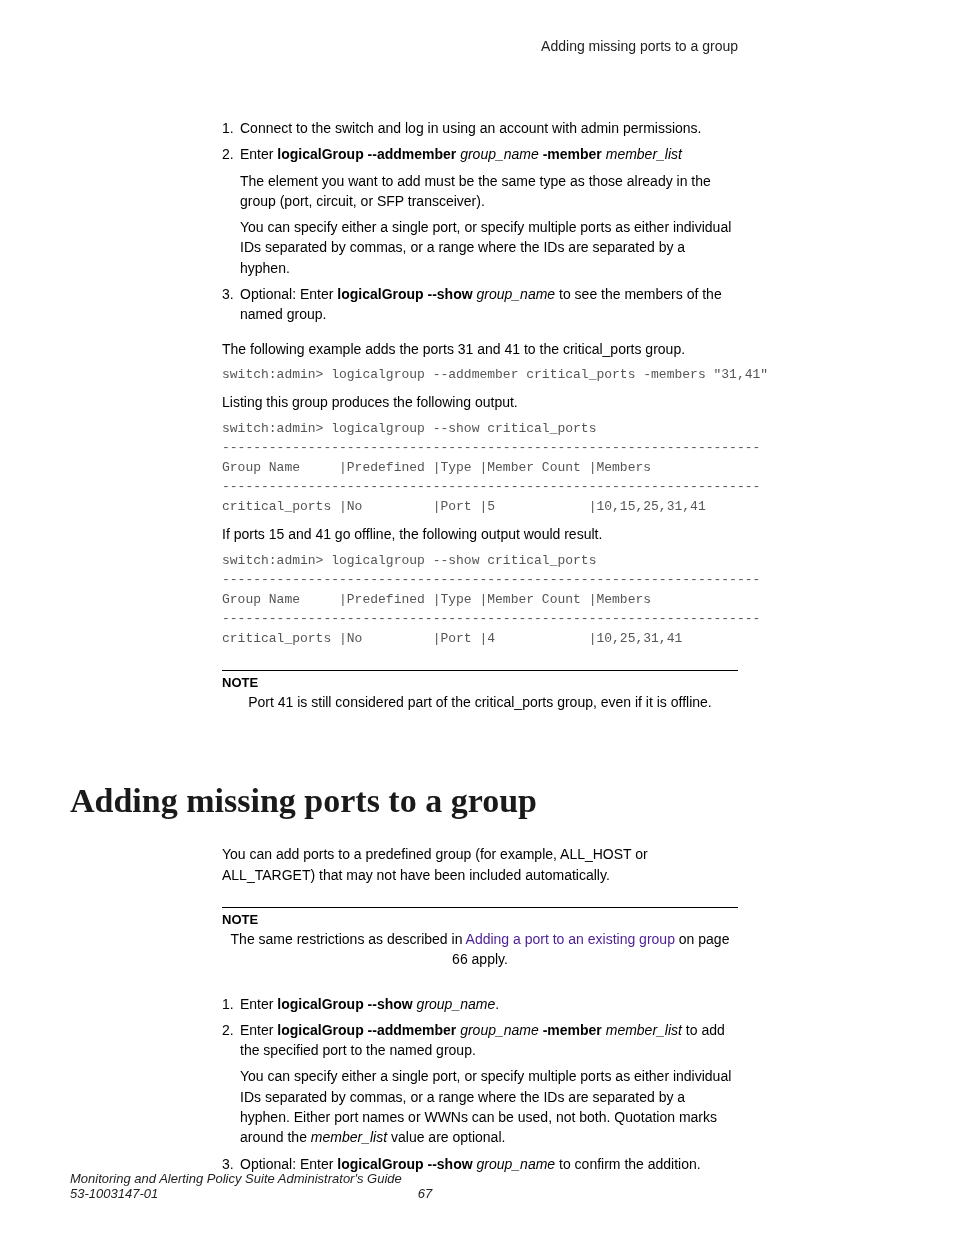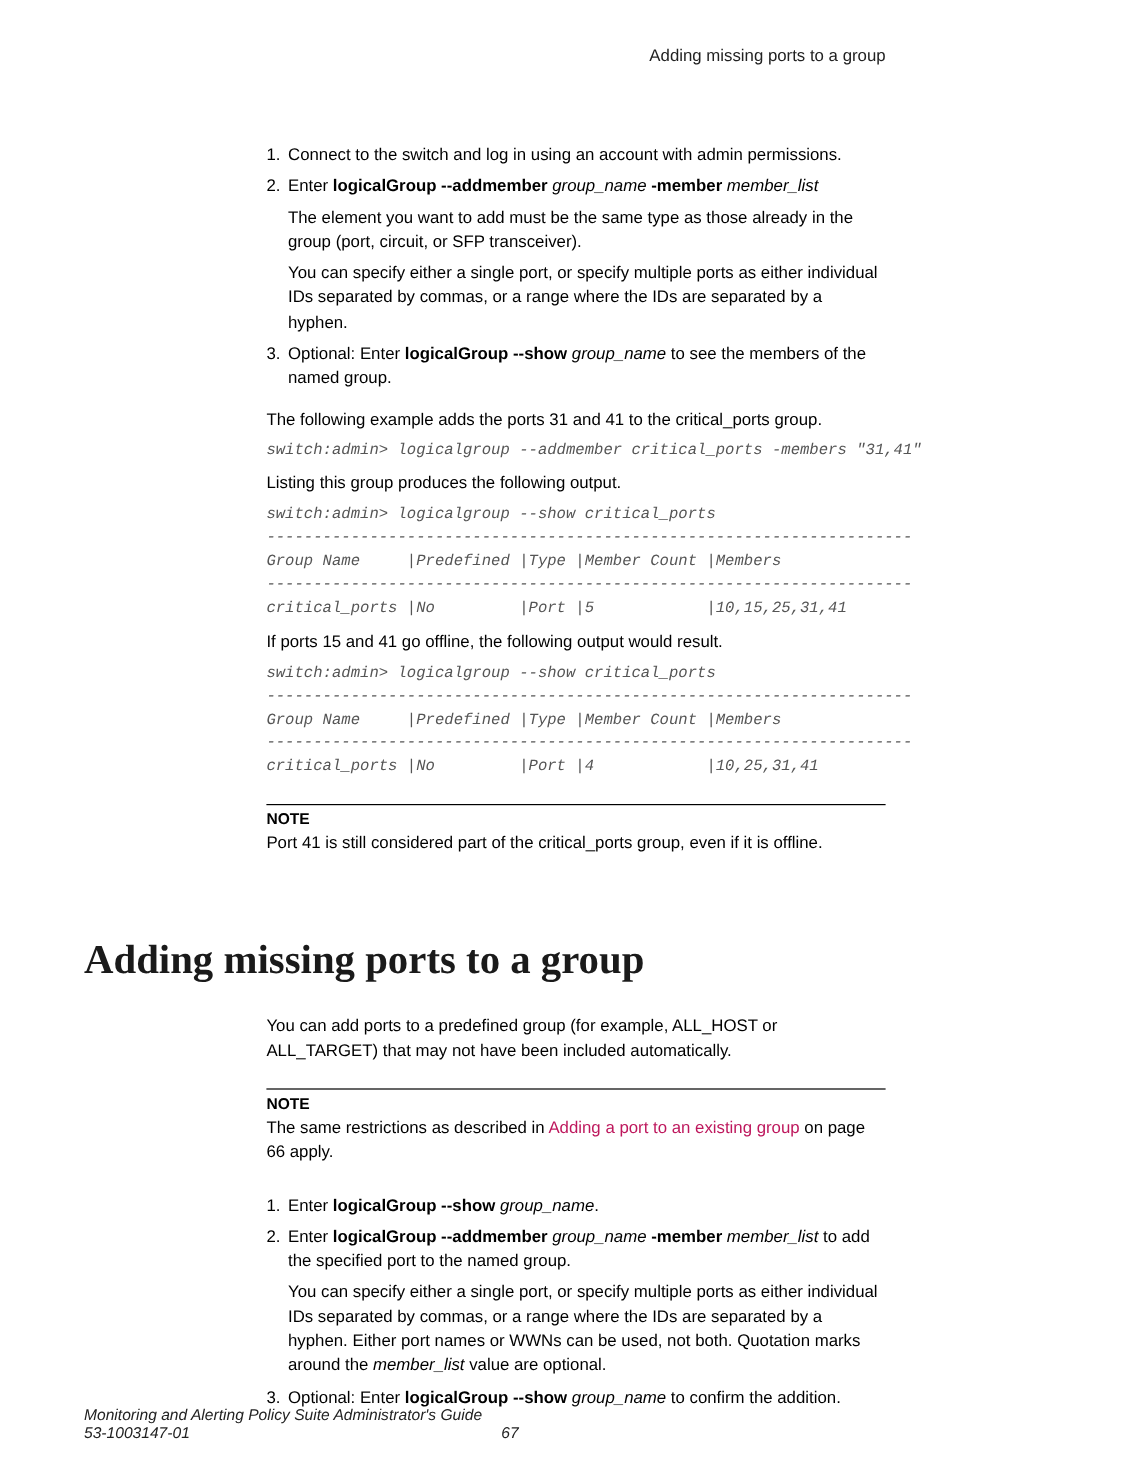--- a/index.html
+++ b/index.html
@@ -14,7 +14,7 @@
   .bold { font-weight: bold; }
   .ital { font-style: italic; }
   .para { font-size: 14px; line-height: 1.45; margin-top: 14px; margin-bottom: 6px; }
-  pre.term { font-family: "Courier New", monospace; font-size: 13px; line-height: 1.5; color: #555; white-space: pre; margin: 6px 0 8px 0; font-style: italic; }
+  pre.term { font-family: "Courier New", monospace; font-size: 13px; line-height: 1.5; color: #555; white-space: pre; margin: 6px 0 8px 0; }
   .note-rule { border: none; border-top: 1px solid #000; margin: 22px 0 4px 0; }
   .note-label { font-weight: bold; font-size: 13px; }
   .note-body { font-size: 14px; line-height: 1.45; margin-top: 2px; }

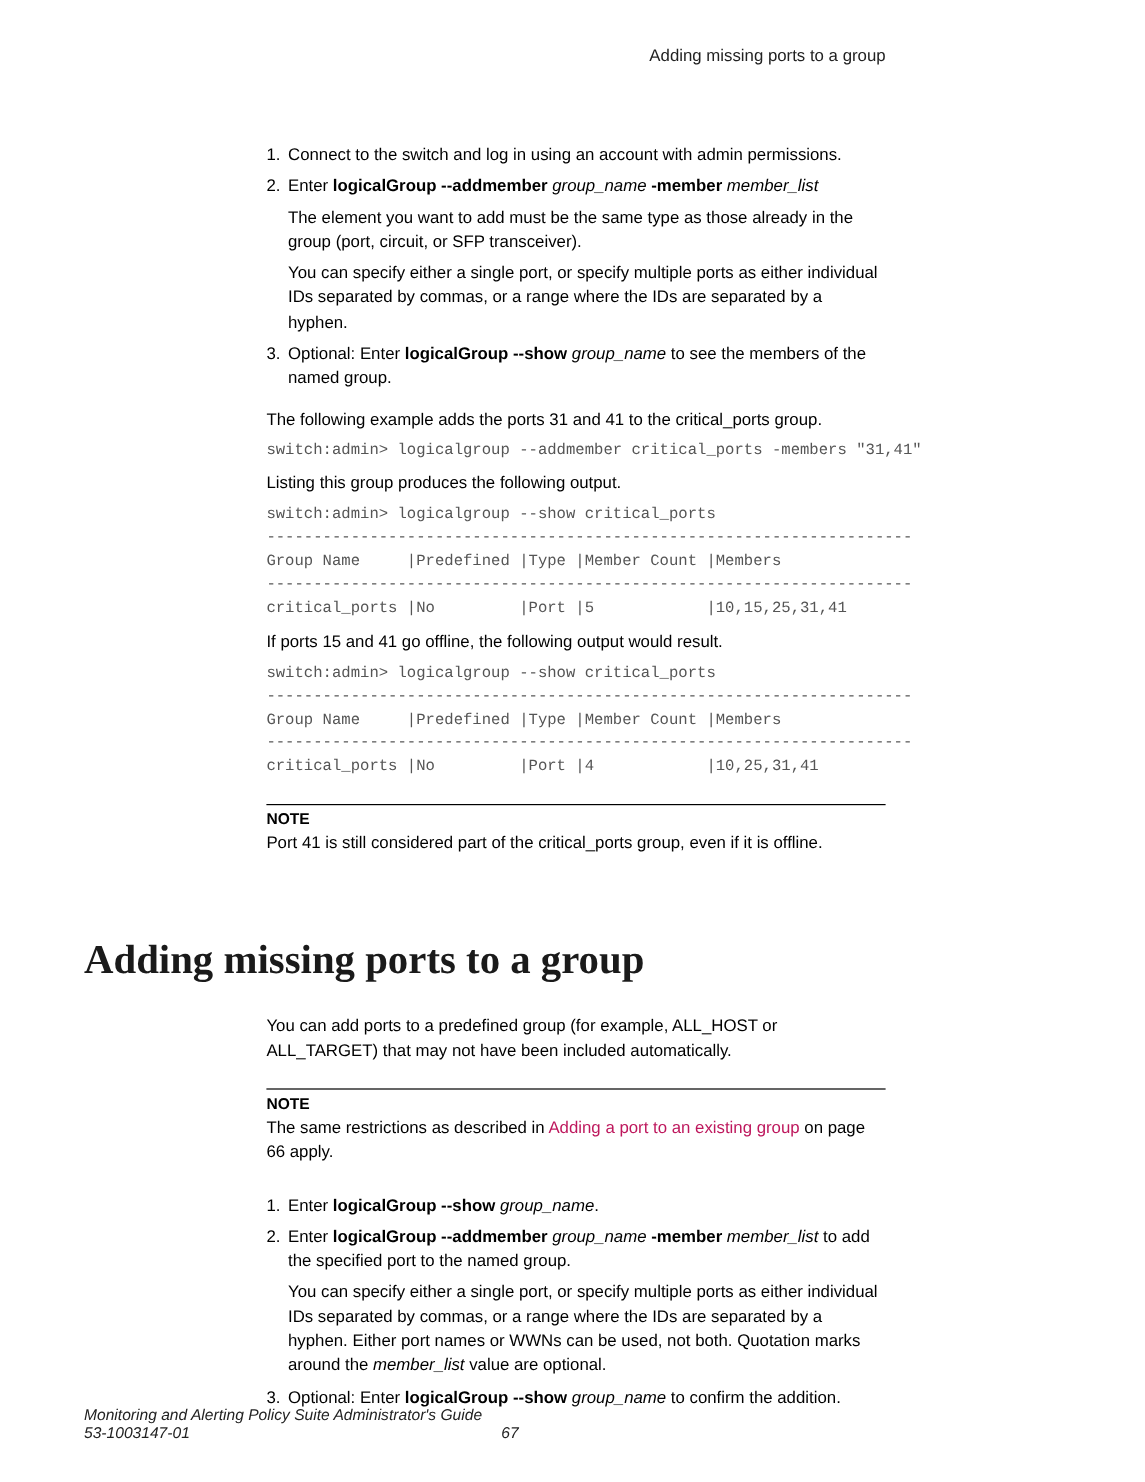--- a/index.html
+++ b/index.html
@@ -17,7 +17,7 @@
   pre.term { font-family: "Courier New", monospace; font-size: 13px; line-height: 1.5; color: #555; white-space: pre; margin: 6px 0 8px 0; }
   .note-rule { border: none; border-top: 1px solid #000; margin: 22px 0 4px 0; }
   .note-label { font-weight: bold; font-size: 13px; }
-  .note-body { font-size: 14px; line-height: 1.45; margin-top: 2px; }
+  .note-body { font-size: 14px; line-height: 1.45; margin-top: 2px; text-align: center; }
   h1.section { font-family: Georgia, "Times New Roman", serif; font-weight: bold; font-size: 34px; color: #1a1a1a; margin: 70px 0 24px 0; letter-spacing: 0px; }
   a.link { color: #be185d; text-decoration: none; }
   .footer { position: absolute; left: 70px; right: 70px; bottom: 34px; display: flex; align-items: flex-end; font-size: 13px; font-style: italic; color: #222; gap: 16px; }

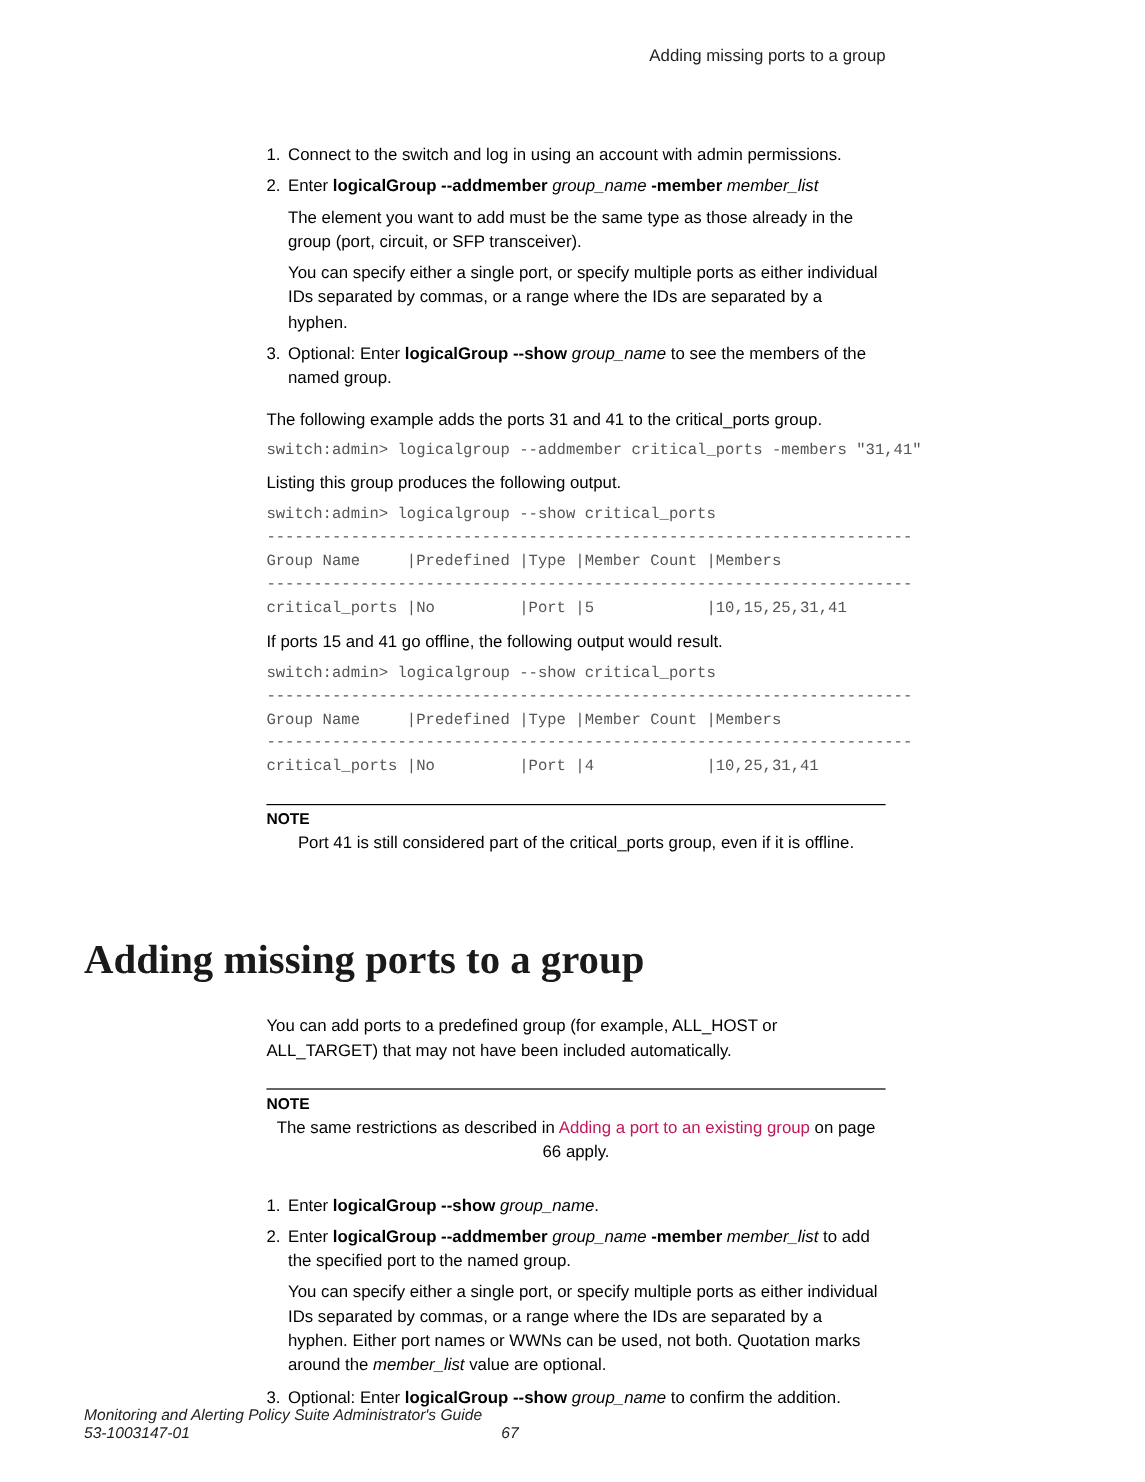--- a/index.html
+++ b/index.html
@@ -19,7 +19,7 @@
   .note-label { font-weight: bold; font-size: 13px; }
   .note-body { font-size: 14px; line-height: 1.45; margin-top: 2px; text-align: center; }
   h1.section { font-family: Georgia, "Times New Roman", serif; font-weight: bold; font-size: 34px; color: #1a1a1a; margin: 70px 0 24px 0; letter-spacing: 0px; }
-  a.link { color: #be185d; text-decoration: none; }
+  a.link { color: #4c1d95; text-decoration: none; }
   .footer { position: absolute; left: 70px; right: 70px; bottom: 34px; display: flex; align-items: flex-end; font-size: 13px; font-style: italic; color: #222; gap: 16px; }
   .footer .right { }
 </style>

